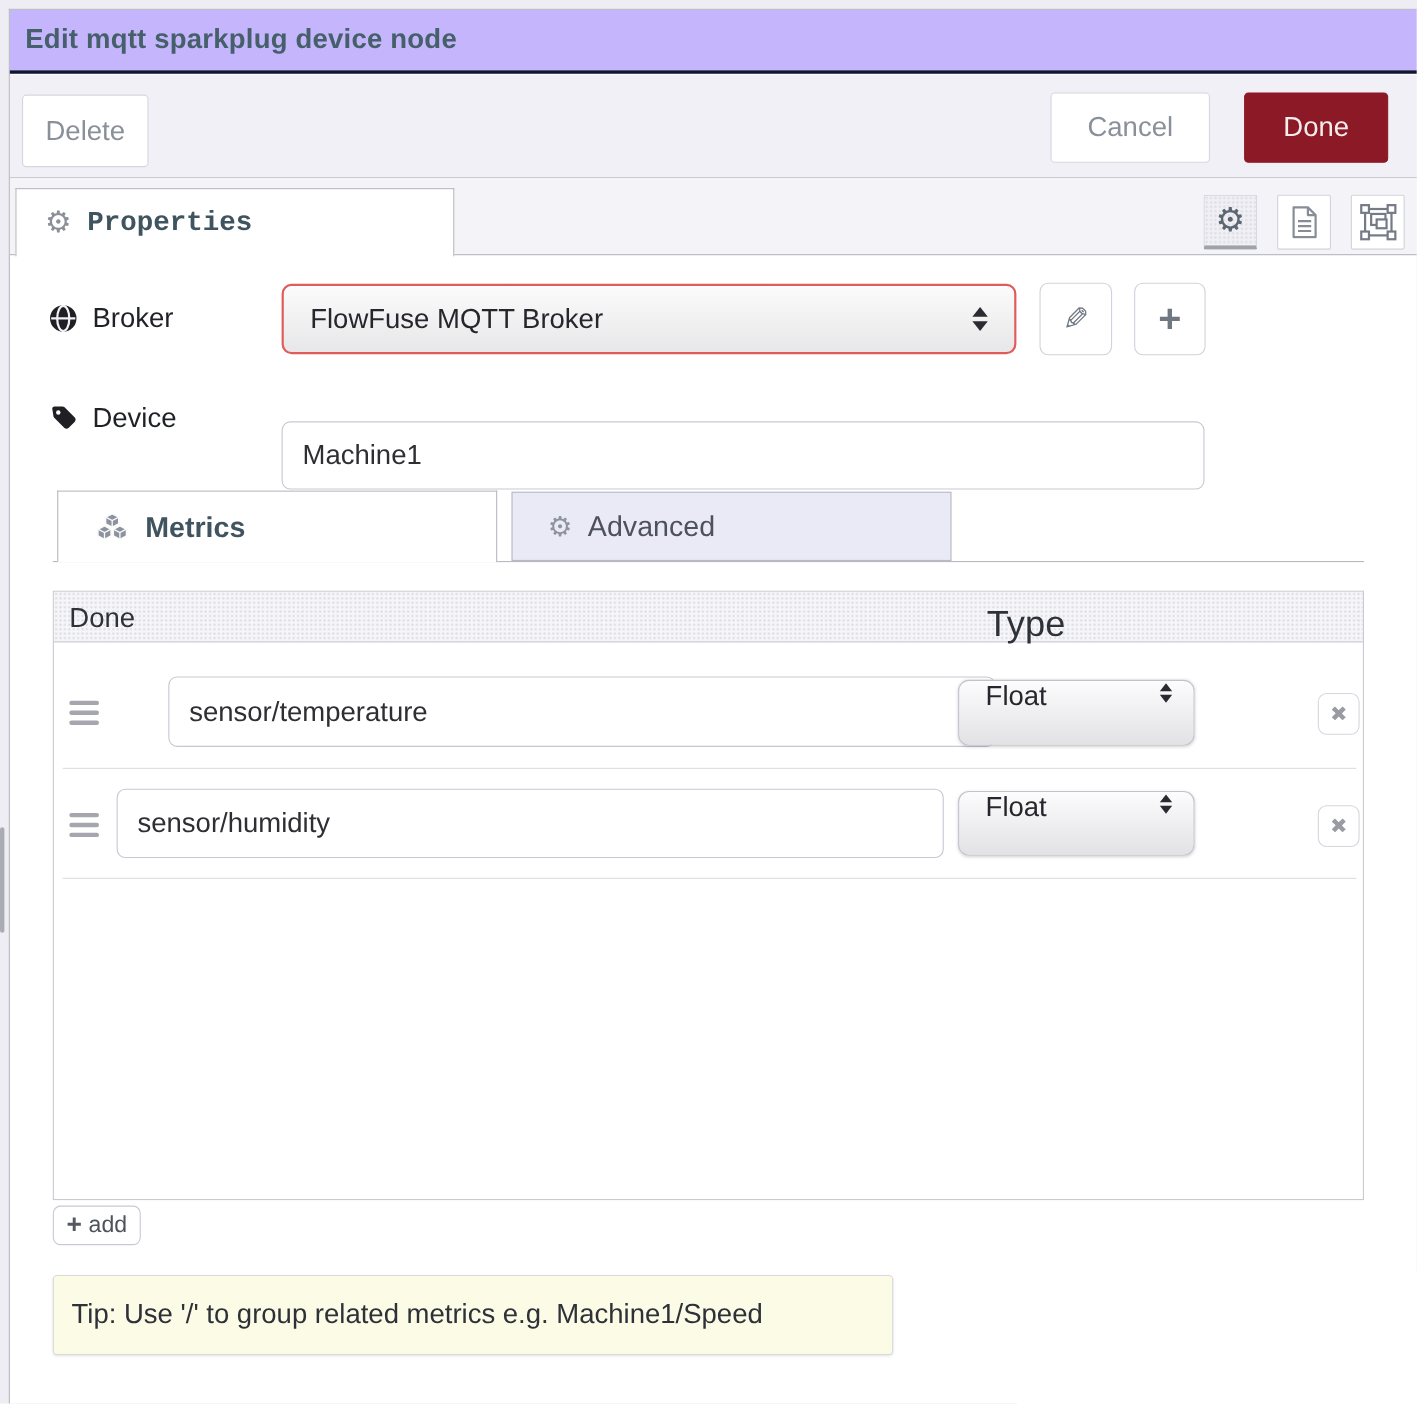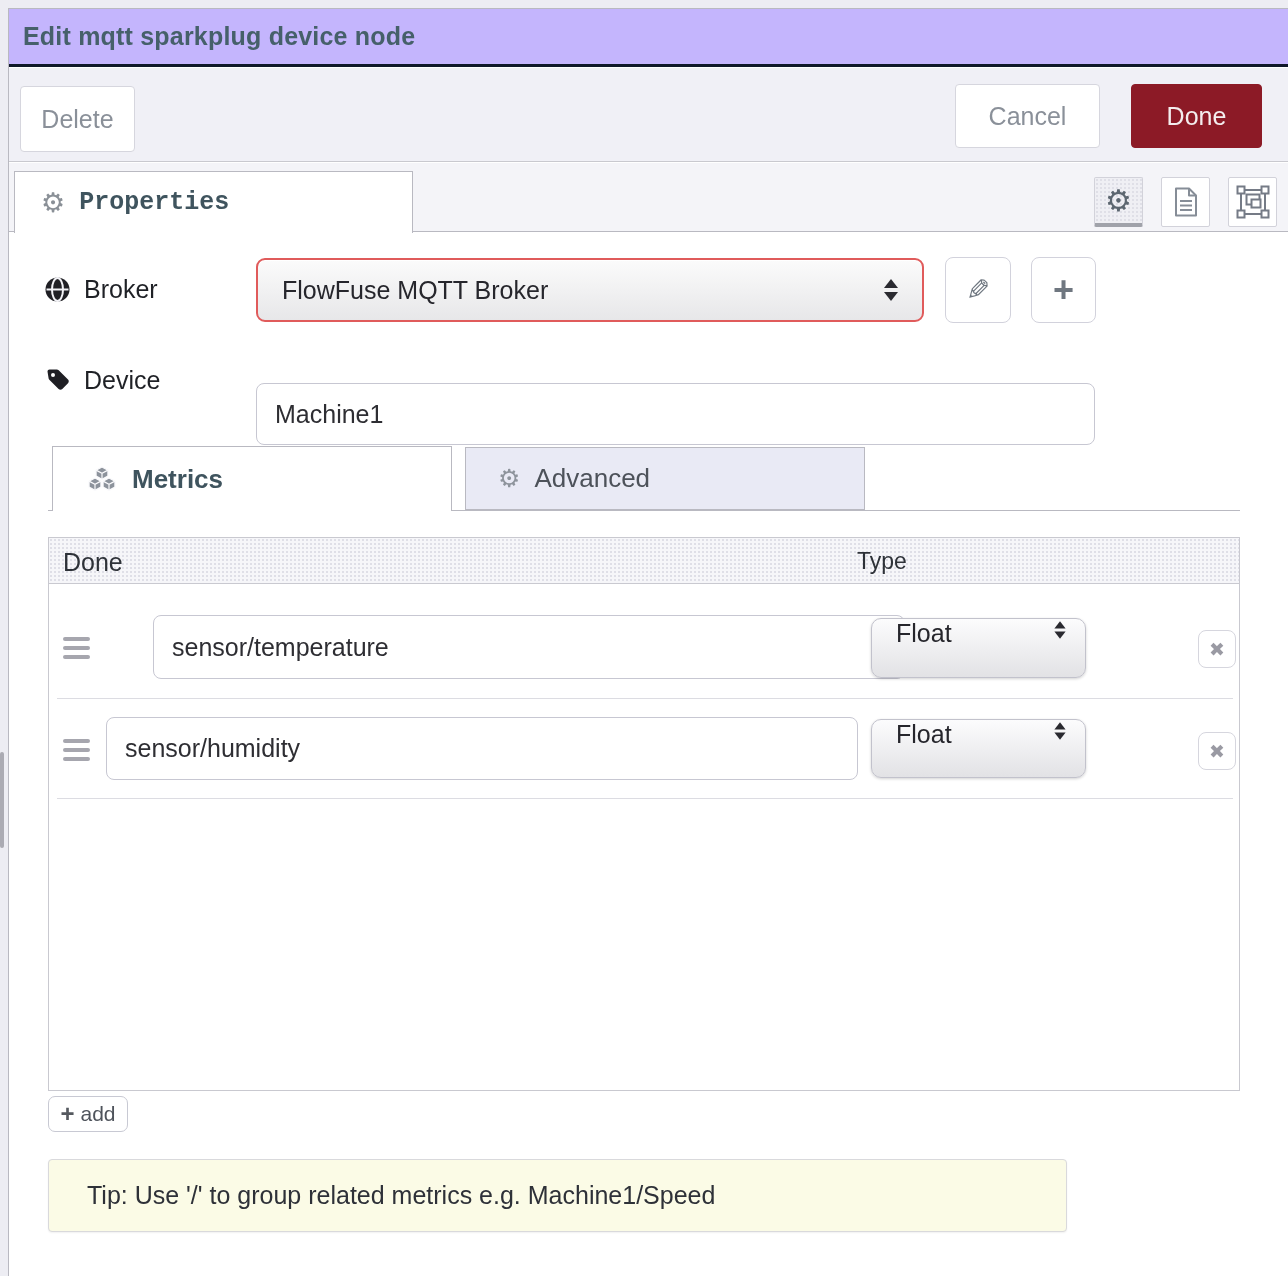--- a/index.html
+++ b/index.html
@@ -59,7 +59,7 @@
   .metrics-table { position:absolute; left:48px; top:537px; width:1192px; height:554px; border:1px solid #C9C9D0; background:#fff; }
   .table-head { position:absolute; left:0; top:0; width:100%; height:46px; background-color:#F6F6F9; background-image:radial-gradient(#DFDFE7 1px, rgba(0,0,0,0) 1.2px); background-size:4px 4px; border-bottom:1px solid #C9C9D0; }
   .th-name { position:absolute; left:14px; top:10px; font-size:25px; color:#2E3238; }
-  .th-type { position:absolute; left:808px; top:10px; font-size:23px; color:#2E3238;text-align:center; }
+  .th-type { position:absolute; left:848px; top:10px; font-size:33px; color:#2E3238;text-align:center; }
   .drag-handle { position:absolute; width:27px; cursor:grab; }
   .drag-handle i { display:block; width:27px; height:4px; background:#A6A6AE; border-radius:2px; margin-bottom:5px; }
   .drag-handle i:last-child { margin-bottom:0; }

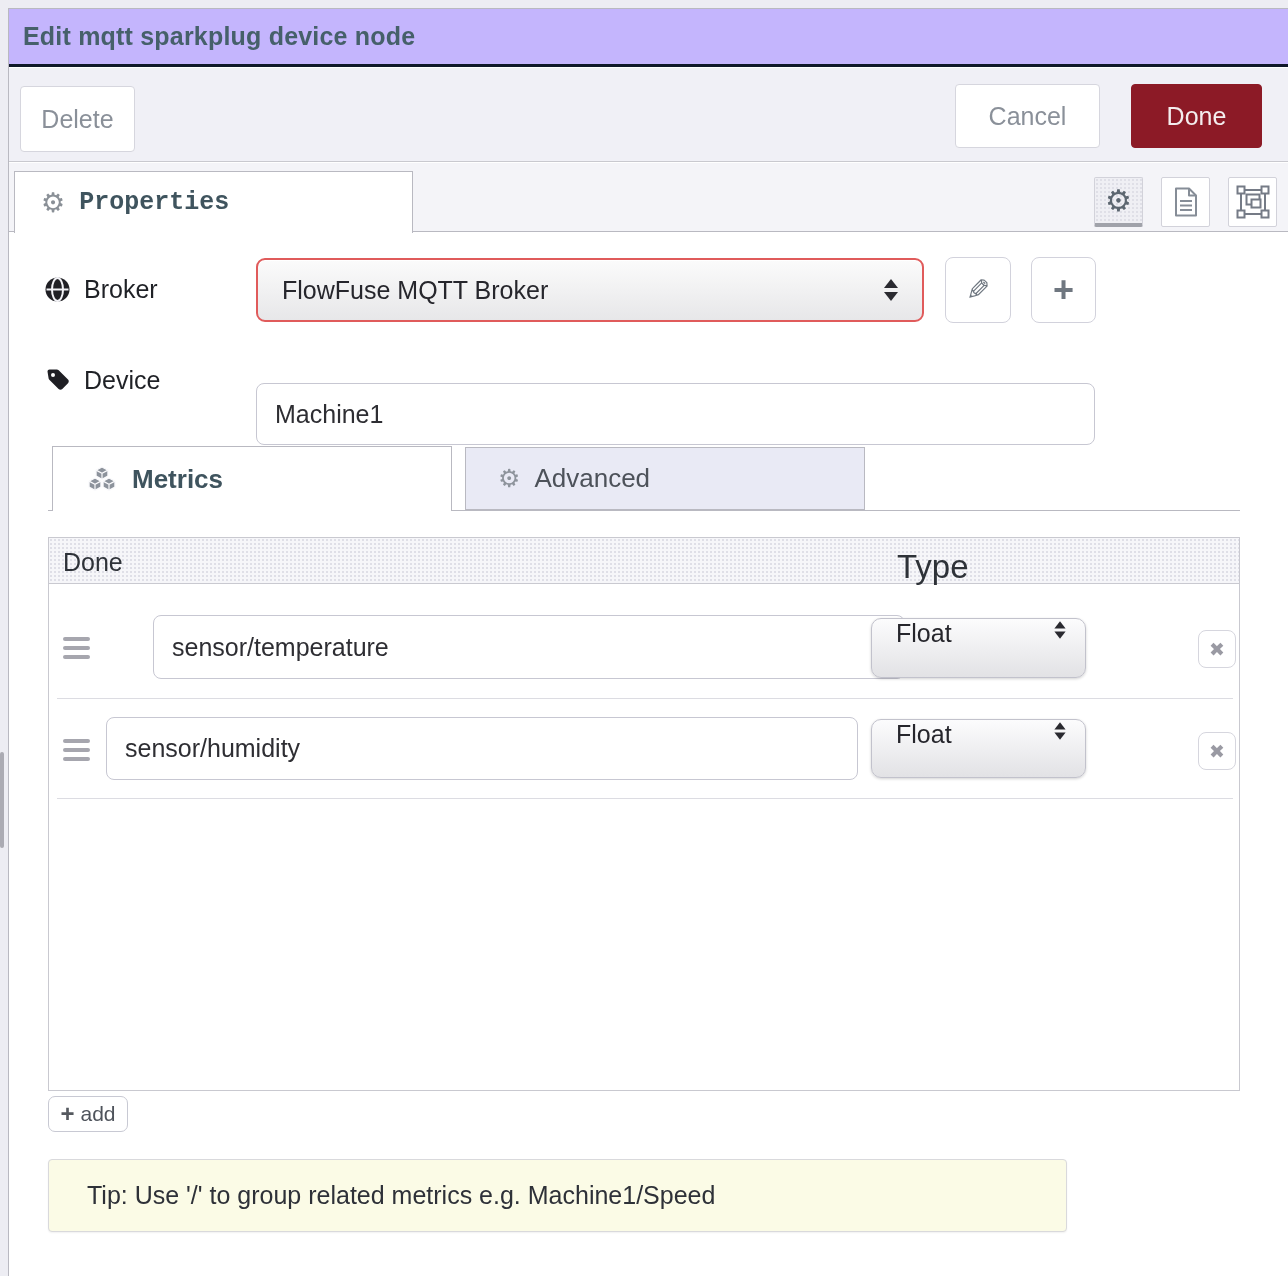--- a/index.html
+++ b/index.html
@@ -74,7 +74,7 @@
   .add-btn { position:absolute; left:48px; top:1096px; width:80px; height:36px; background:#fff; border:1px solid #C8C9D3; border-radius:7px; display:flex; align-items:center; justify-content:center; gap:6px; cursor:pointer; }
   .add-btn .add-plus { font-size:24px; font-weight:700; color:#55595F; line-height:1; }
   .add-btn .add-label { font-size:21px; color:#4E535B; }
-  .tip-box { position:absolute; left:48px; top:1159px; width:1019px; height:73px; background:#FBFBE6; border:1px solid #D9D9DC; border-radius:4px; display:flex; align-items:center; padding-left:38px; box-shadow:0 1px 2px rgba(0,0,0,.06); }
+  .tip-box { position:absolute; left:48px; top:1159px; width:764px; height:73px; background:#FBFBE6; border:1px solid #D9D9DC; border-radius:4px; display:flex; align-items:center; padding-left:16px; box-shadow:0 1px 2px rgba(0,0,0,.06); }
   .tip-box .tip-text { font-size:25px; color:#2E3138; }
 </style>
 </head>

